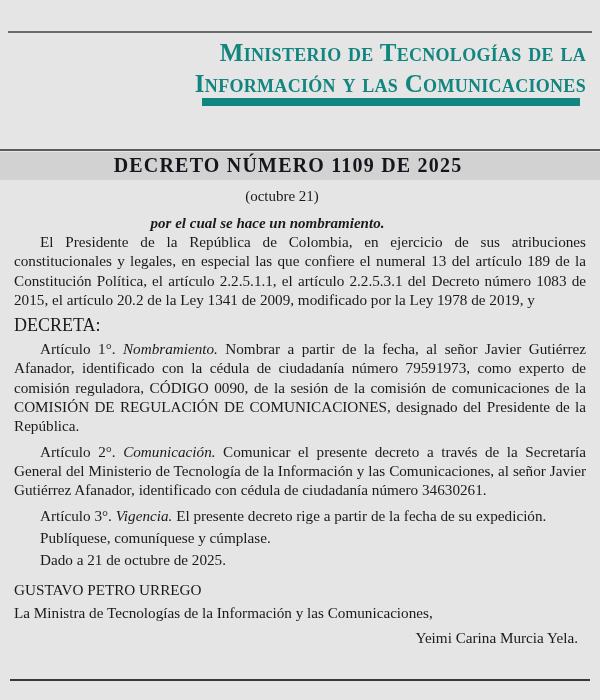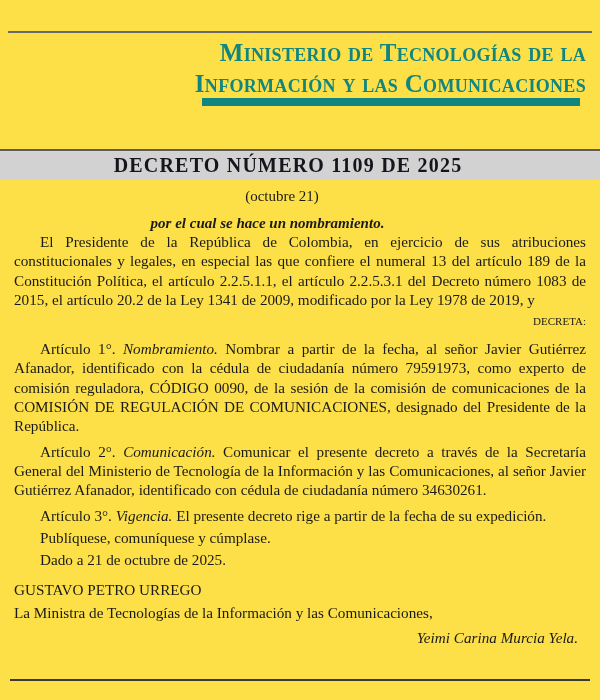--- a/index.html
+++ b/index.html
@@ -11,7 +11,7 @@
     position: relative;
     width: 600px;
     height: 700px;
-    background: #fde047;
+    background: #e5e5e5;
     overflow: hidden;
     font-family: "Liberation Serif", "DejaVu Serif", serif;
     color: #1a1a1a;

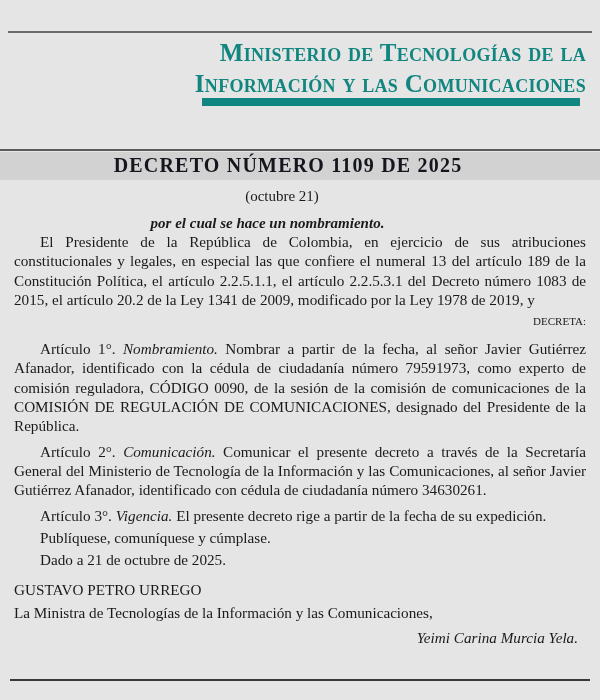--- a/index.html
+++ b/index.html
@@ -136,10 +136,10 @@
   p.noindent { text-indent: 0; }
   p.tight { margin-bottom: 3px; }
   .center {
-    text-align: right;
+    text-align: left;
     text-indent: 0;
-    margin: 5px 0 12px 0;
-    font-size: 11px;
+    margin: 5px 0 3px 0;
+    font-size: 18px;
   }
   .it { font-style: italic; }
   .right {

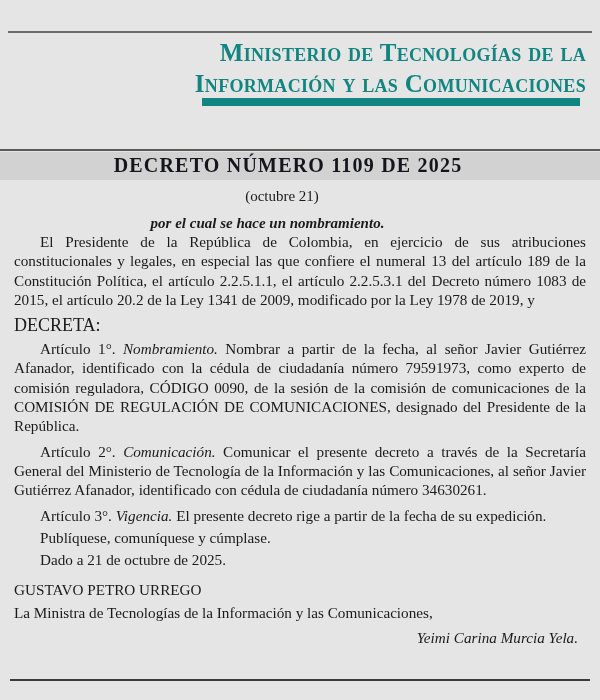--- a/index.html
+++ b/index.html
@@ -151,7 +151,6 @@
   .right-it {
     text-align: right;
     text-indent: 0;
-    font-style: italic;
     font-size: 15.2px;
     margin: 0 0 0 0;
     padding-right: 8px;

